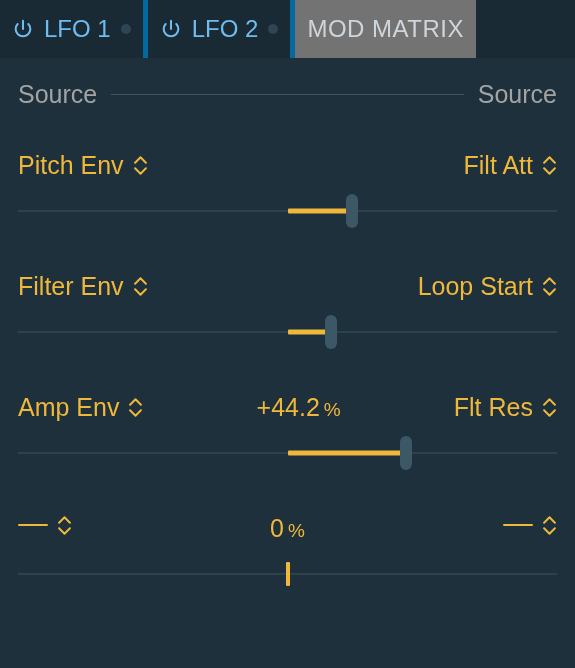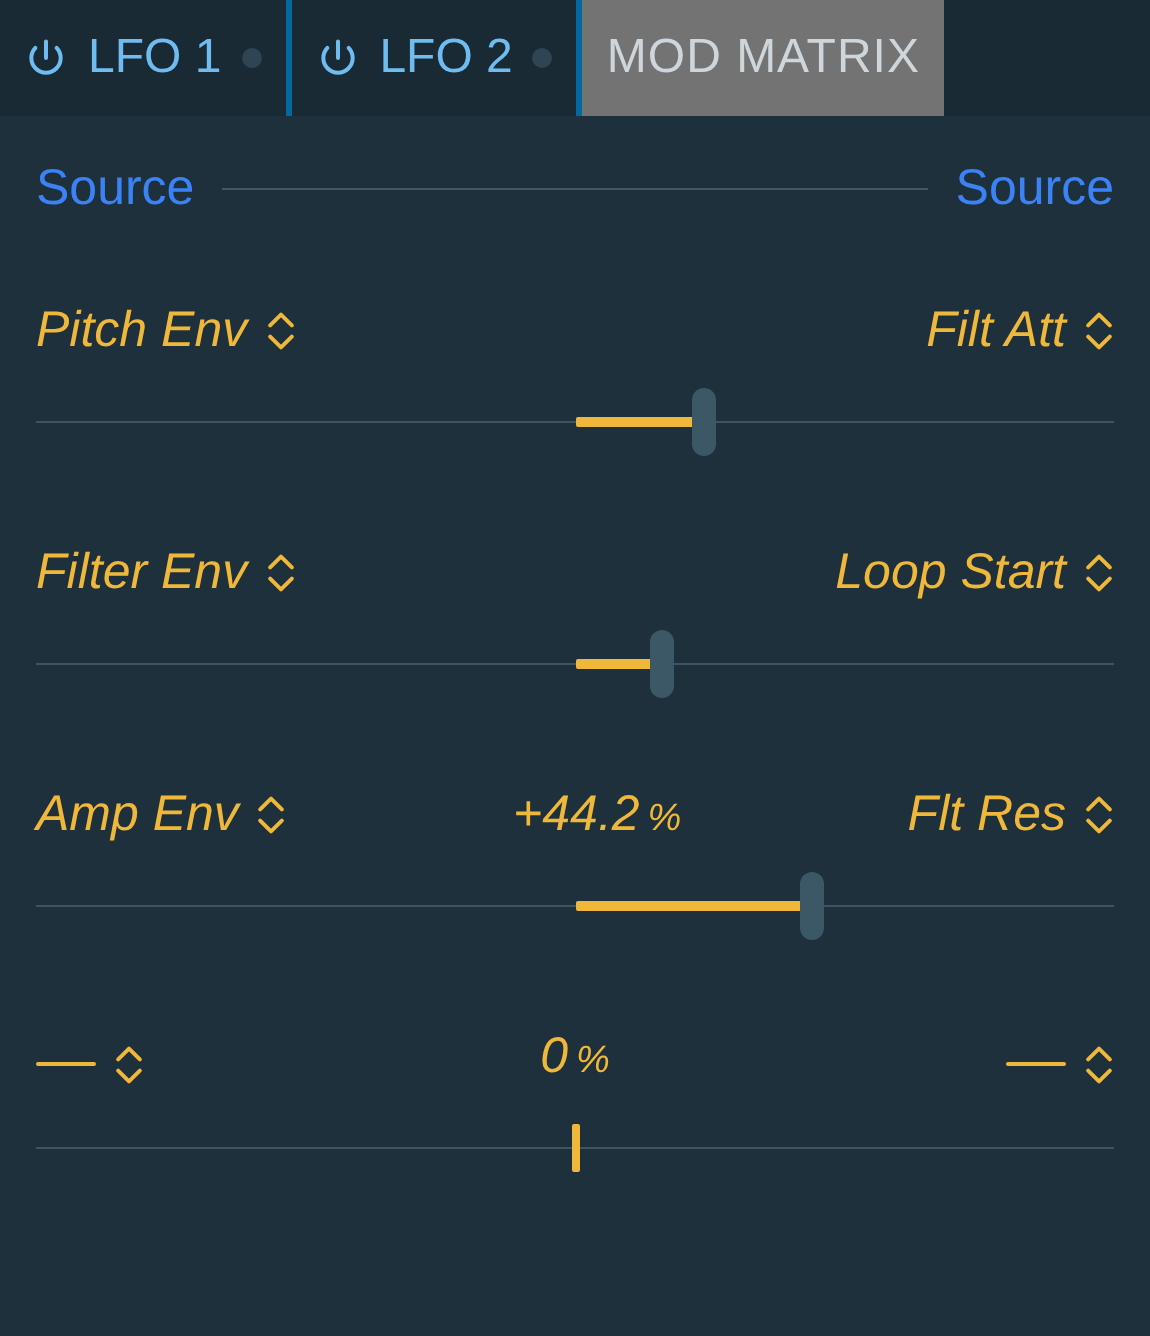--- a/index.html
+++ b/index.html
@@ -26,7 +26,7 @@
     font-weight: 400;
     color: #6fbcf0;
     position: relative;
-    border-right: 3px solid #0369a1;
+    border-right: 5px solid #0369a1;
     cursor: pointer;
   }
   .tab.active {

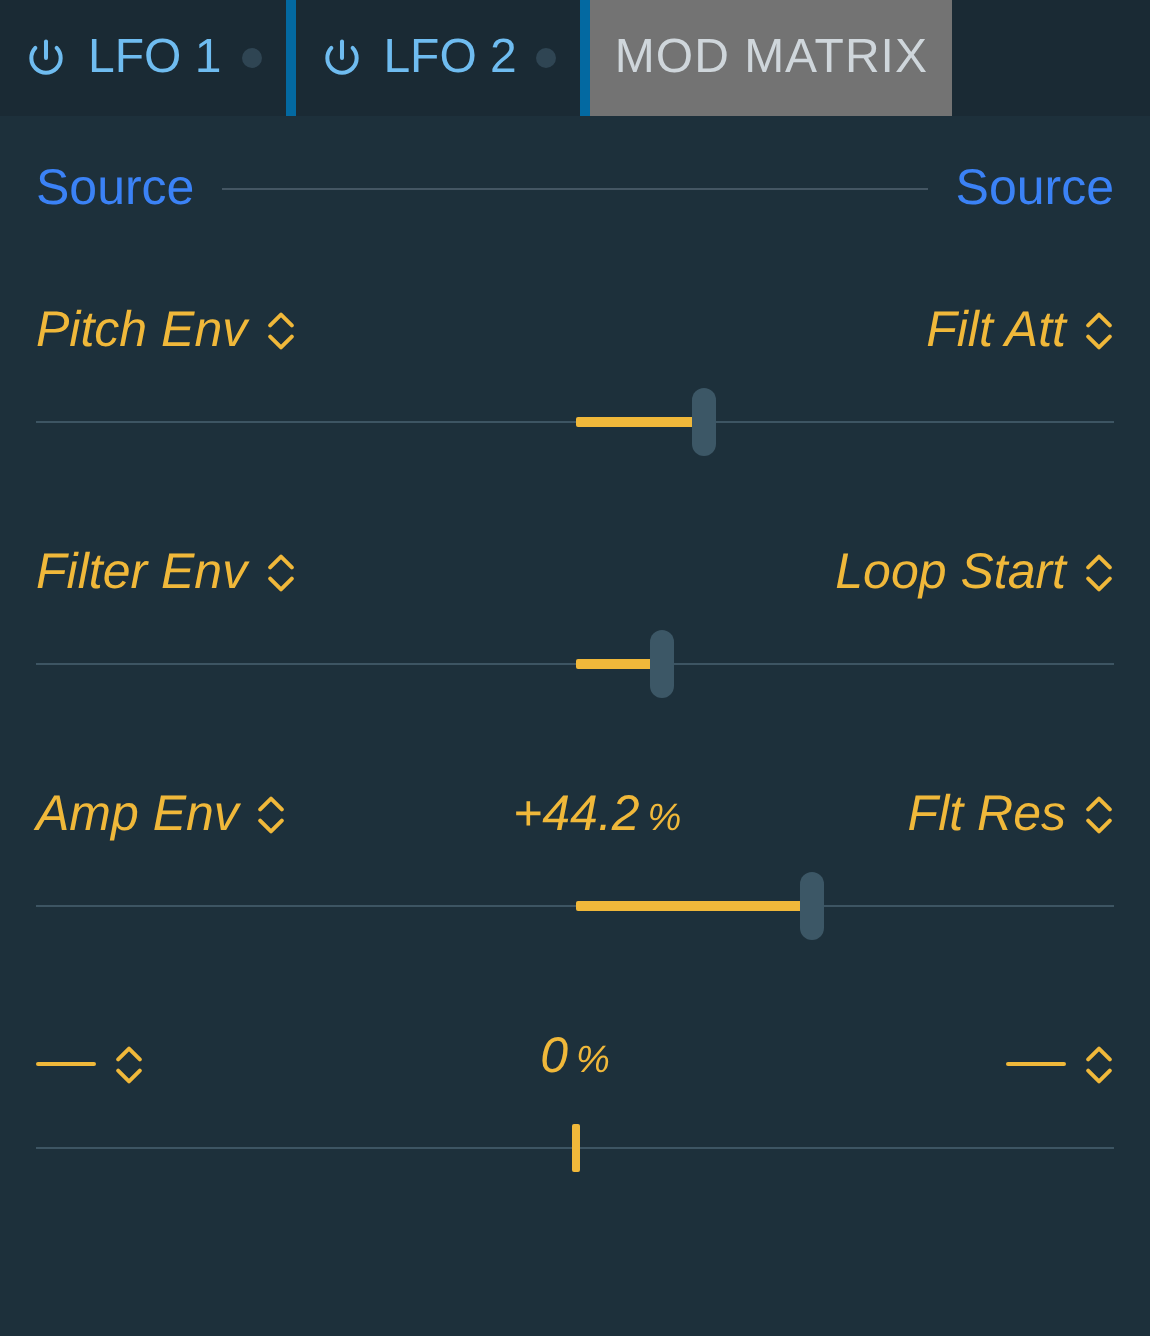--- a/index.html
+++ b/index.html
@@ -57,7 +57,7 @@
     display: flex;
     align-items: center;
     font-size: 25px;
-    color: #3b82f6;
+    color: #a3a3a3;
     margin-bottom: 42px;
   }
   .header-line {

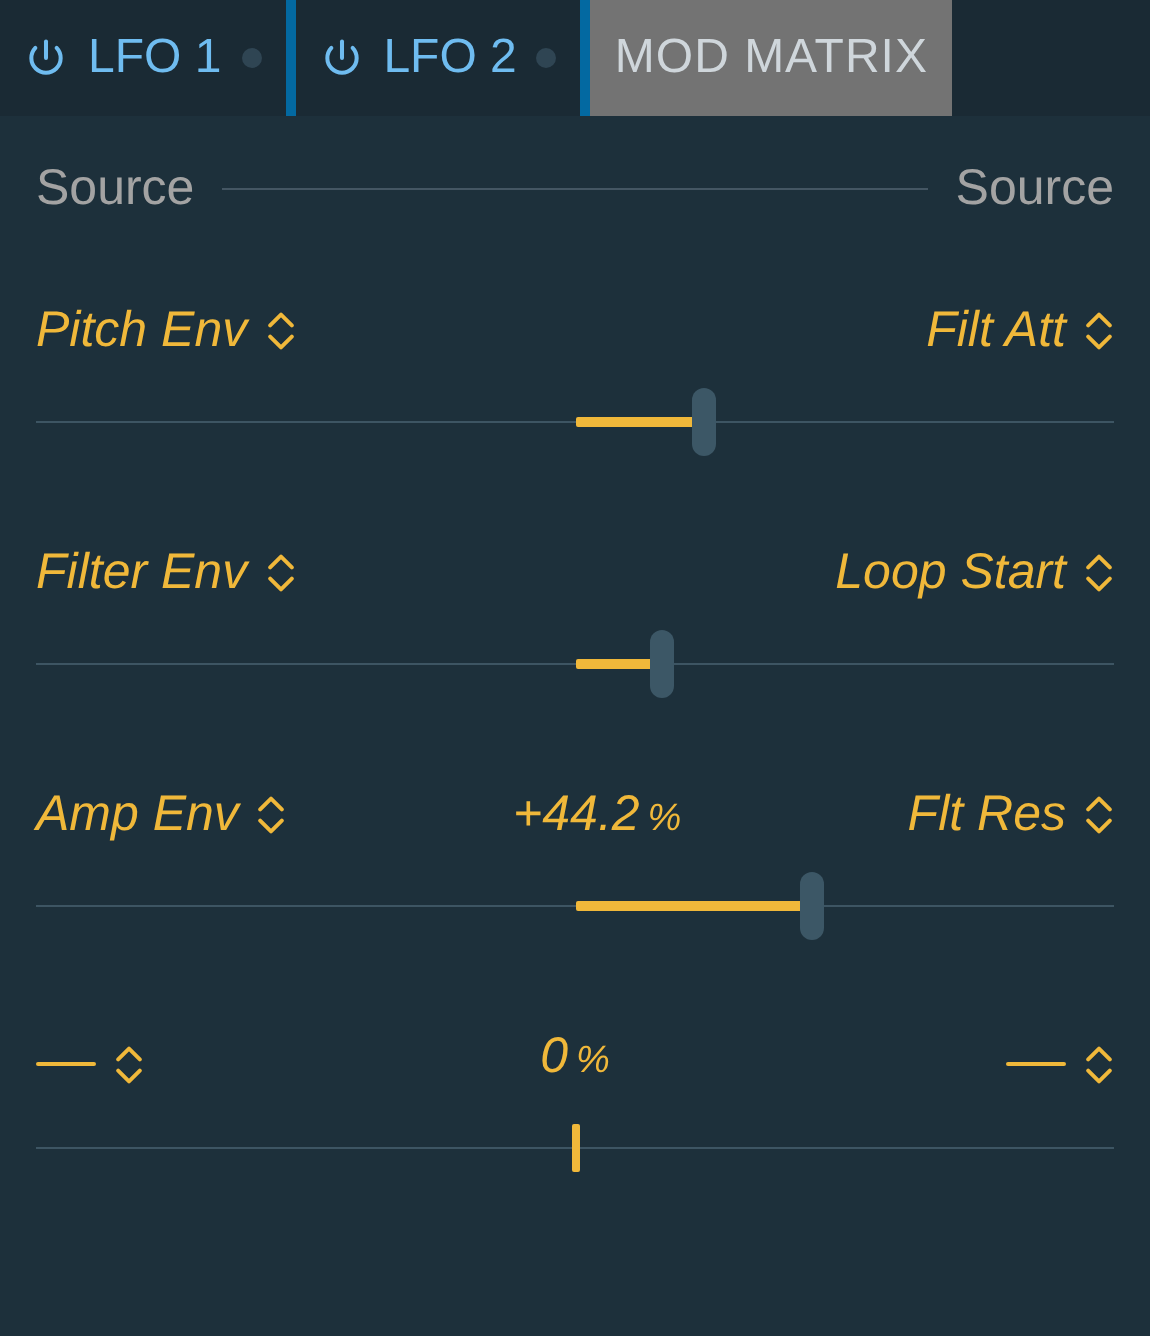--- a/index.html
+++ b/index.html
@@ -71,10 +71,9 @@
   }
   .row-top {
     display: flex;
-    align-items: flex-end;
+    align-items: flex-start;
     justify-content: space-between;
     margin-bottom: 18px;
-    font-style: italic;
   }
   .picker {
     display: flex;

